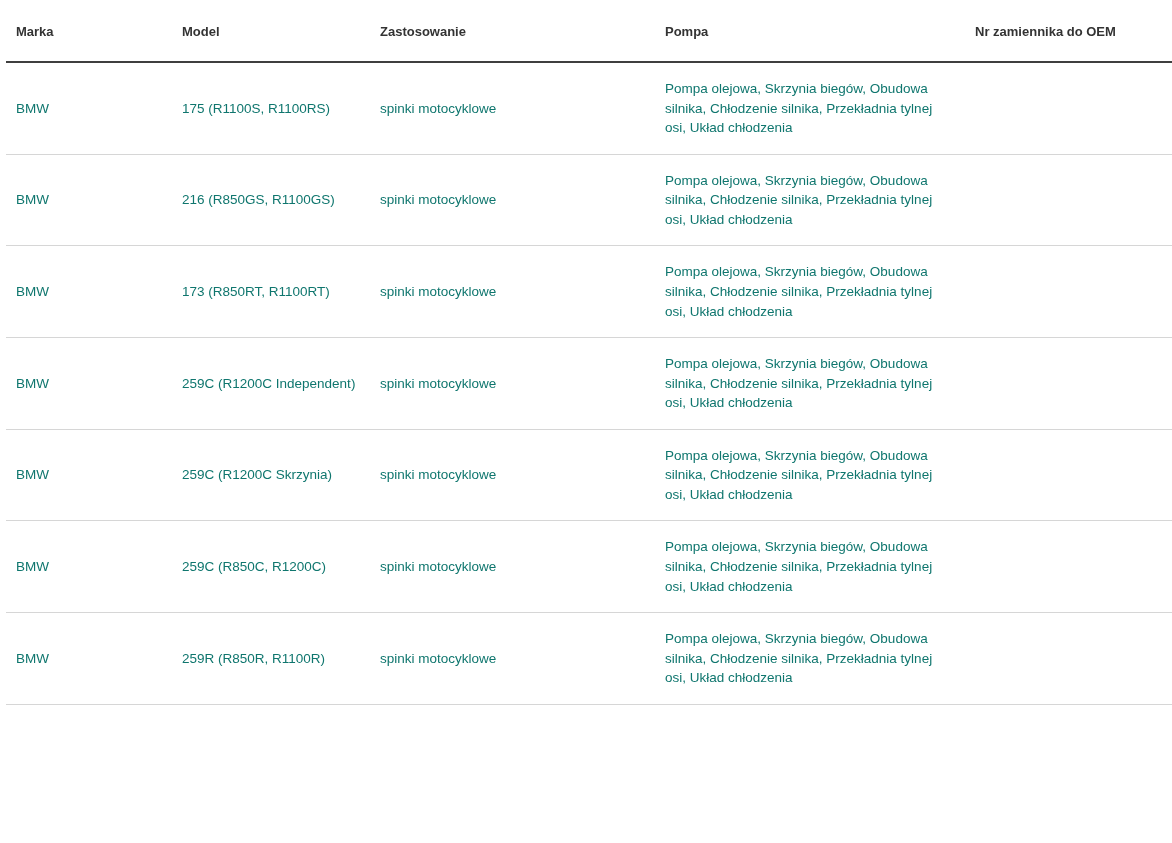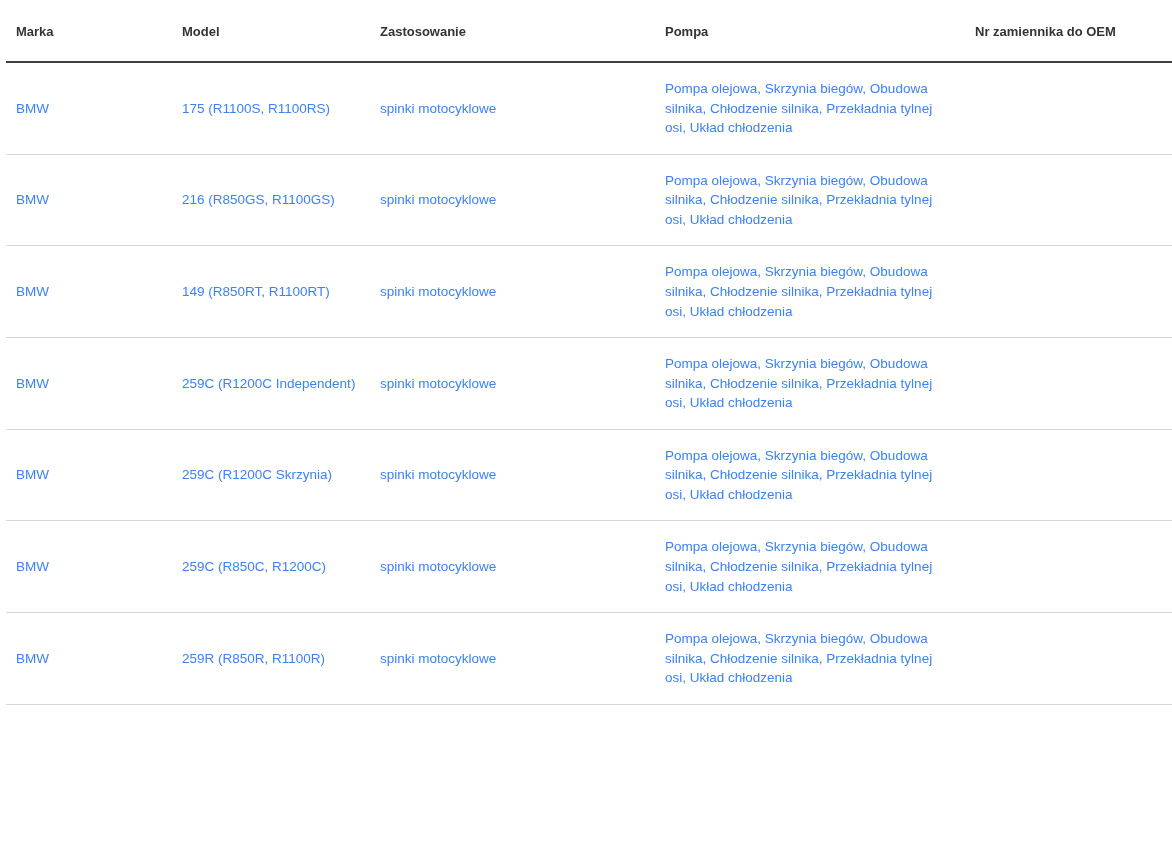--- a/index.html
+++ b/index.html
@@ -39,7 +39,7 @@
   table.compat-table td {
     font-size: 13.5px;
     font-weight: normal;
-    color: #3b82f6;
+    color: #0f766e;
     padding: 16px 10px 16px 10px;
     border-bottom: 1px solid #d6d6d6;
     vertical-align: middle;

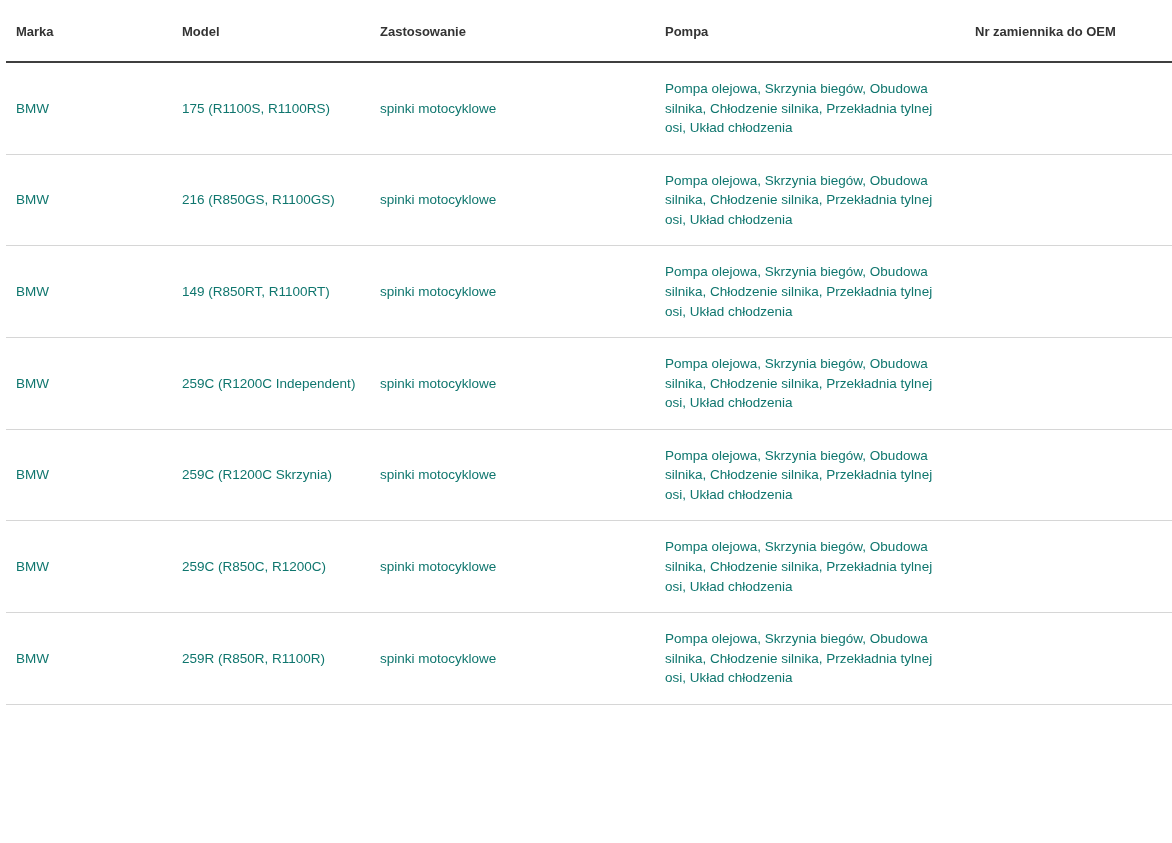--- a/index.html
+++ b/index.html
@@ -103,7 +103,7 @@
       </tr>
       <tr>
         <td class="col-marka">BMW</td>
-        <td class="col-model">149 (R850RT, R1100RT)</td>
+        <td class="col-model">173 (R850RT, R1100RT)</td>
         <td class="col-zast">spinki motocyklowe</td>
         <td class="col-opis">Pompa olejowa, Skrzynia biegów, Obudowa silnika, Chłodzenie silnika, Przekładnia tylnej osi, Układ chłodzenia</td>
         <td class="col-oem">07119963200</td>

